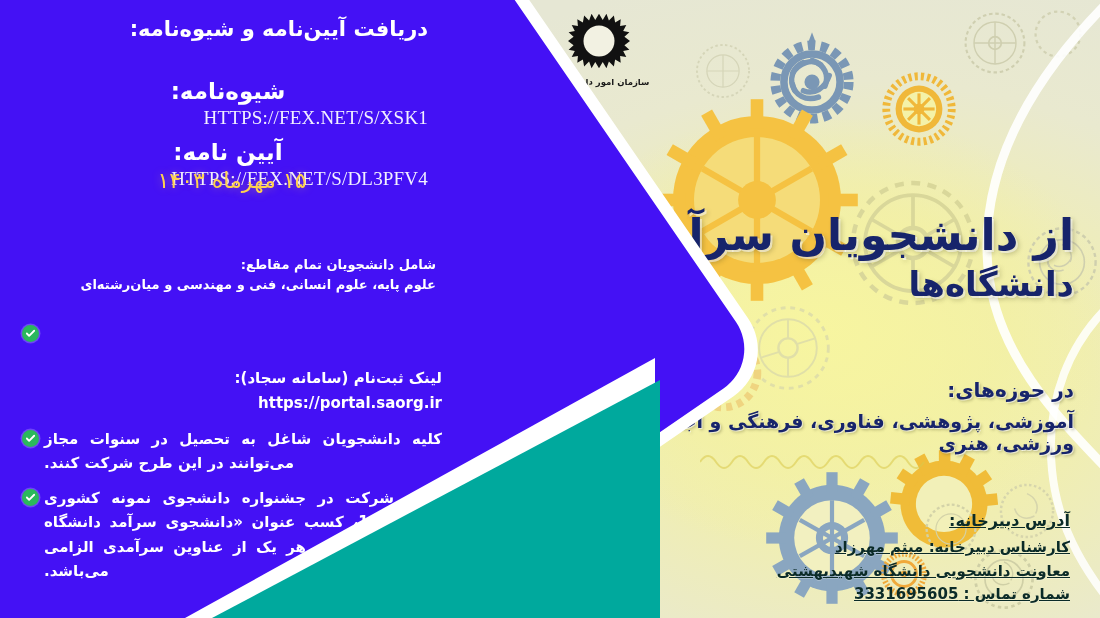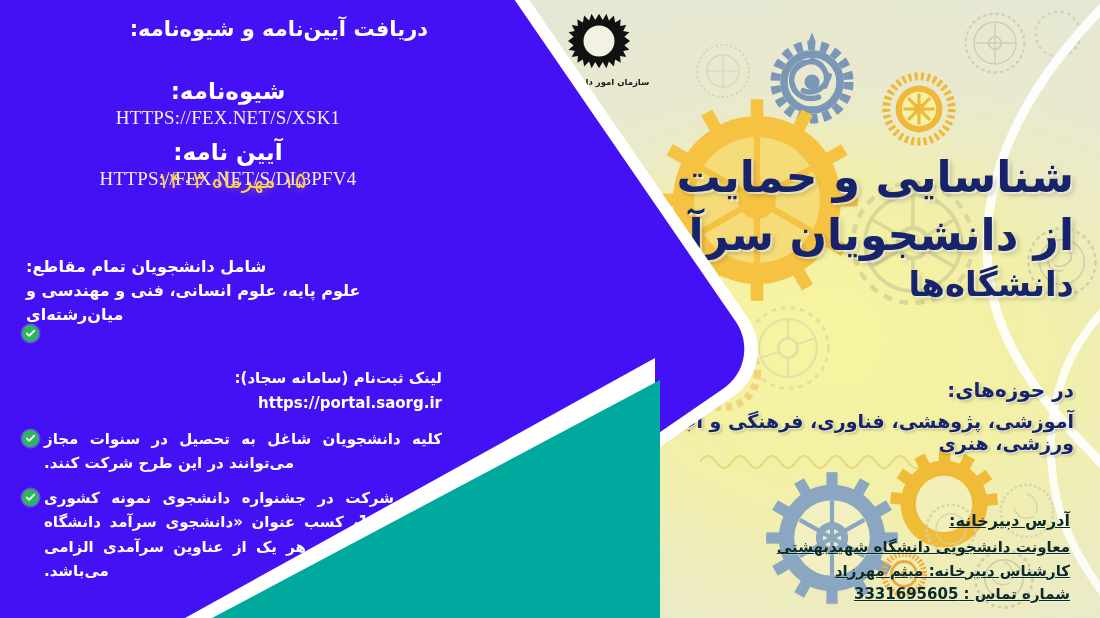--- a/index.html
+++ b/index.html
@@ -76,7 +76,7 @@
   .lbl{font-size:23px;font-weight:800;color:#ffffff;margin-top:10px;}
   .url{
     font-family:"Liberation Serif","DejaVu Serif",serif;
-    font-size:19px;letter-spacing:.2px;color:#f2f0ff;direction:ltr;text-align:center;
+    font-size:19px;letter-spacing:.2px;color:#f2f0ff;direction:ltr;text-align:right;
     margin-top:3px;
   }
   .blk-links{position:absolute;right:24px;top:34px;width:400px;text-align:center;}

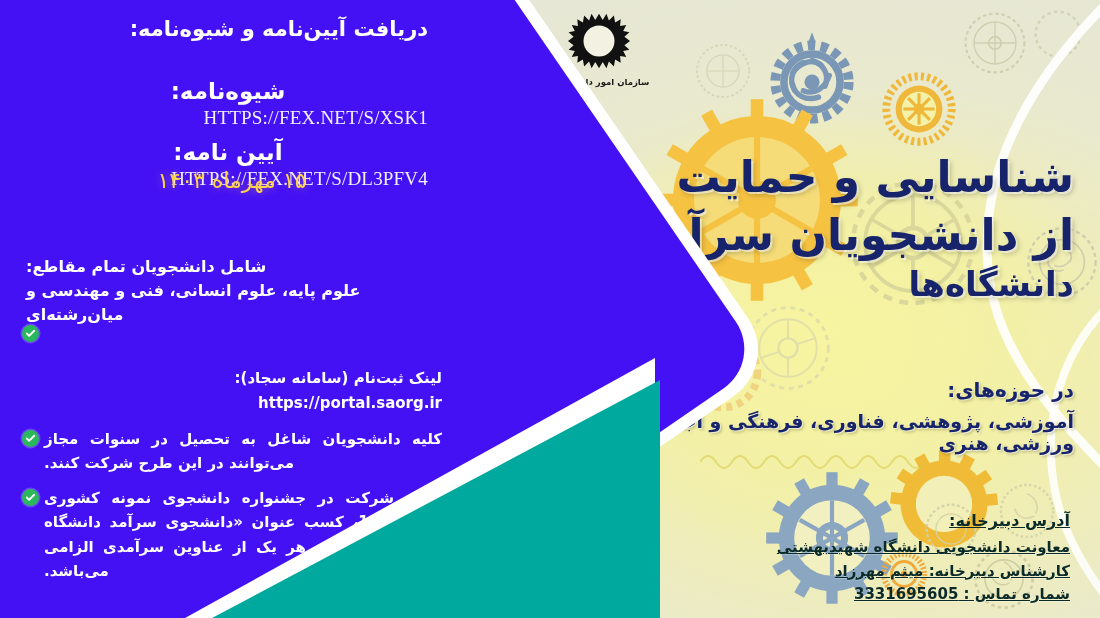--- a/index.html
+++ b/index.html
@@ -393,7 +393,7 @@
   </svg>
 
   <div class="title-main">
-    <span>شناسایی و حمایت</span><br>
+    <br>
     <span>از دانشجویان سرآمد</span>
     <span class="l3">دانشگاه‌ها</span>
   </div>

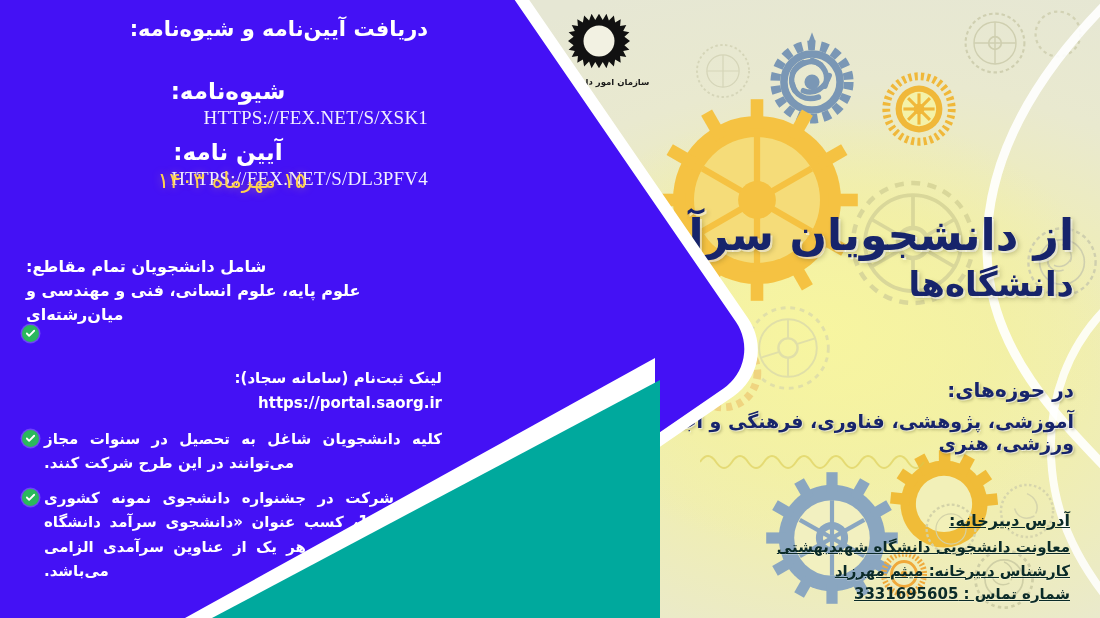--- a/index.html
+++ b/index.html
@@ -95,8 +95,8 @@
   }
 
   .levels{
-    position:absolute;right:16px;top:255px;width:410px;text-align:left;
-    font-size:16px;font-weight:700;line-height:1.5;color:#ffffff;
+    position:absolute;right:16px;top:255px;width:410px;text-align:right;
+    font-size:13px;font-weight:700;line-height:1.5;color:#ffffff;
   }
 
   .bullets{position:absolute;right:10px;top:322px;width:420px;}

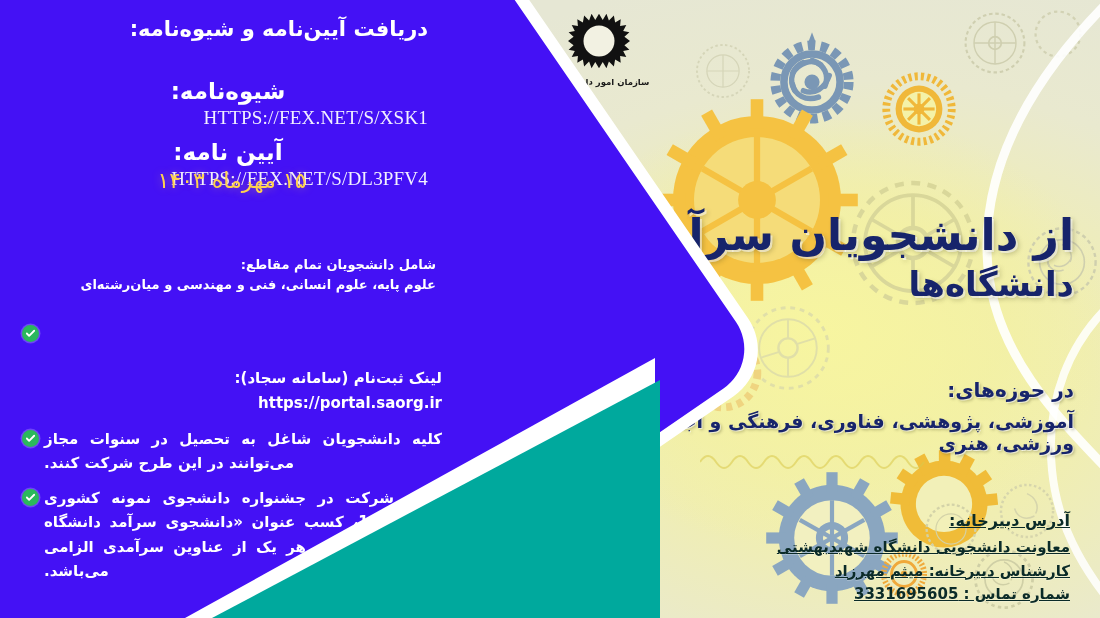--- a/index.html
+++ b/index.html
@@ -490,8 +490,8 @@
   <div class="teal-tri"></div>
   <div class="teal-text">
     <div class="ttl">آدرس دبیرخانه:</div>
+    <div class="ln">کارشناس دبیرخانه: میثم مهرزاد</div>
     <div class="ln">معاونت دانشجویی دانشگاه شهیدبهشتی</div>
-    <div class="ln">کارشناس دبیرخانه: میثم مهرزاد</div>
     <div class="ln">شماره تماس : 3331695605</div>
   </div>
 

